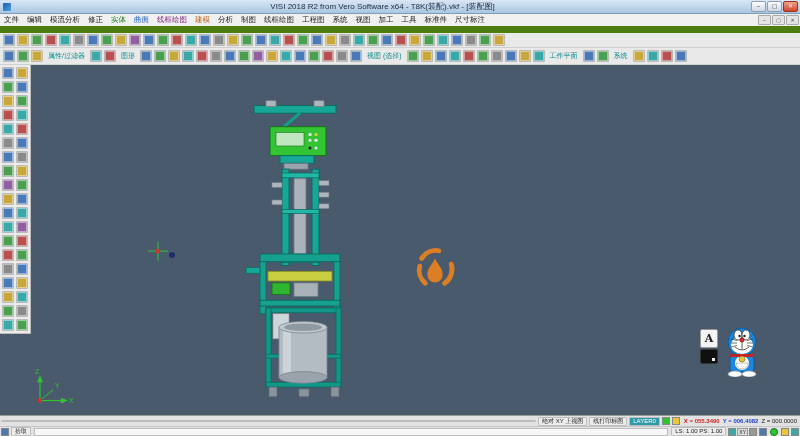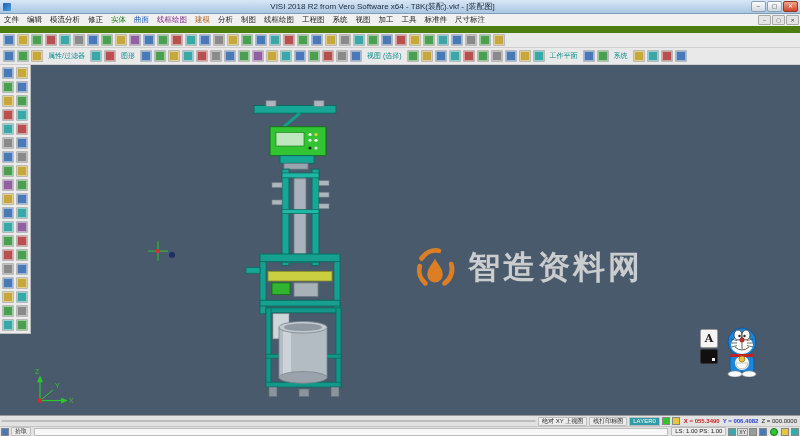--- a/index.html
+++ b/index.html
@@ -315,7 +315,6 @@
           </g>
           <path d="M24 14 C20 22 16 24 16 31 a8 8 0 0 0 16 0 C32 24 28 22 24 14" fill="#e8821e"></path>
         </svg>
-        <span class="wm-text">智造资料网</span>
       </div>
 
       <div class="a-panel">

